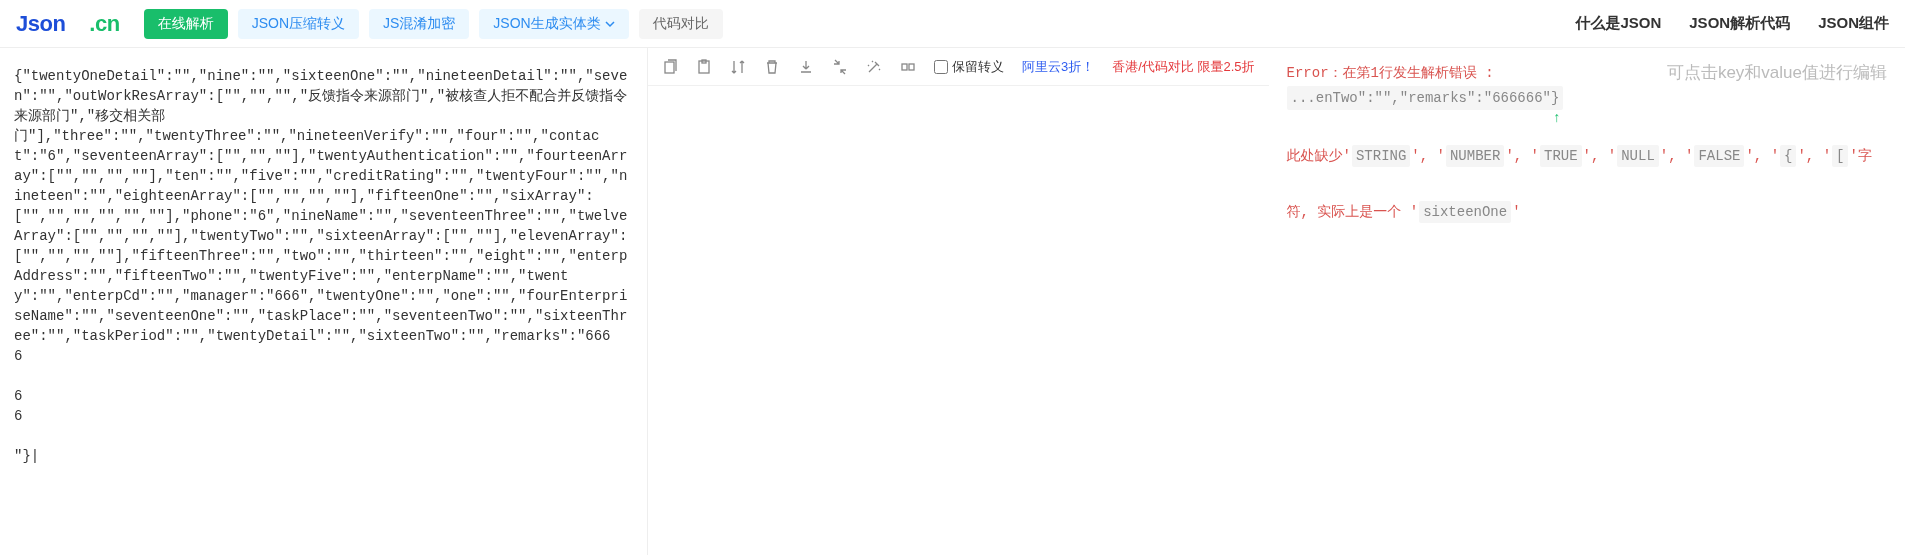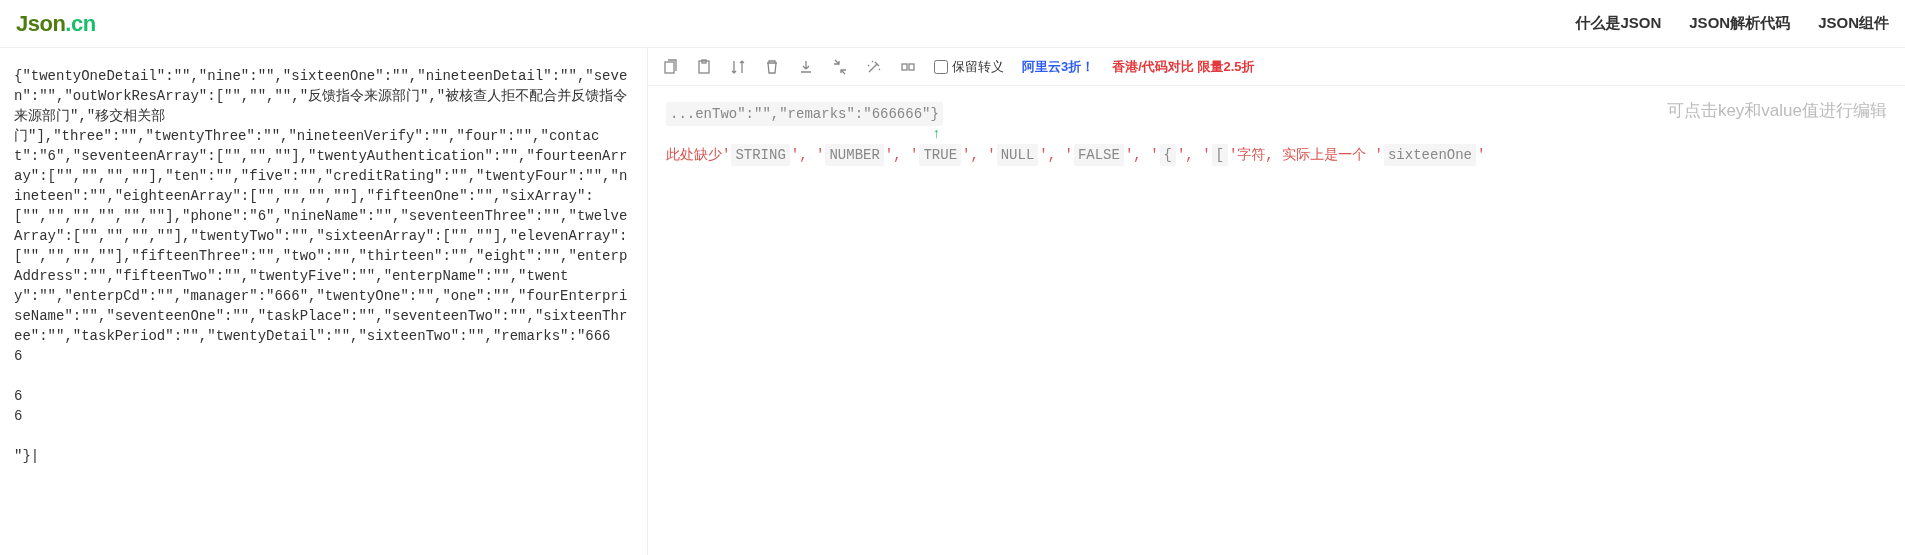--- a/index.html
+++ b/index.html
@@ -23,7 +23,7 @@
     margin-right: 24px;
     letter-spacing: -0.5px;
   }
-  .logo .j { color: #4d7c0f; }
+  .logo .j { color: #1d4ed8; }
   .logo .cn { color: #19be6b; }
   .nav-btns { display: flex; gap: 10px; align-items: center; }
   .btn {

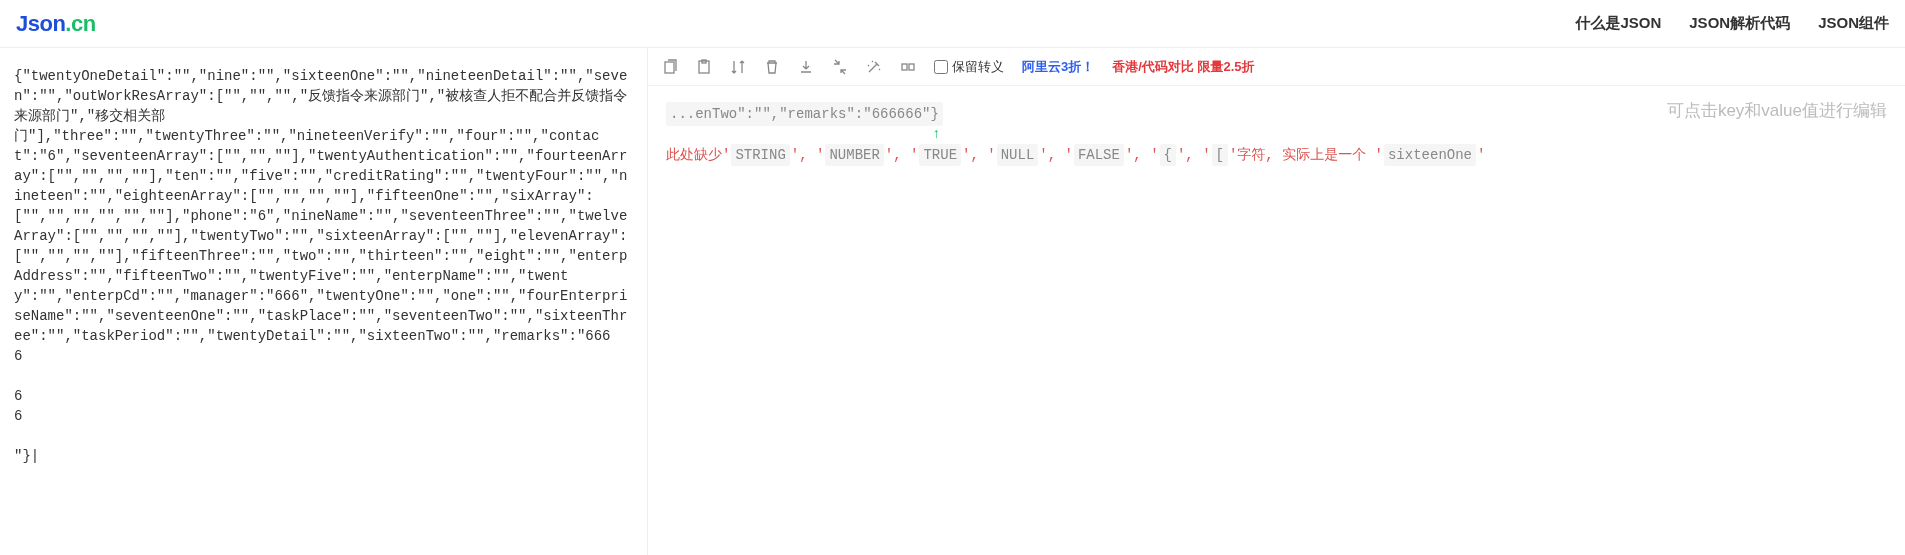--- a/index.html
+++ b/index.html
@@ -24,7 +24,7 @@
     letter-spacing: -0.5px;
   }
   .logo .j { color: #1d4ed8; }
-  .logo .cn { color: #19be6b; }
+  .logo .cn { color: #19be6b; margin-left: 24px; }
   .nav-btns { display: flex; gap: 10px; align-items: center; }
   .btn {
     padding: 6px 14px;

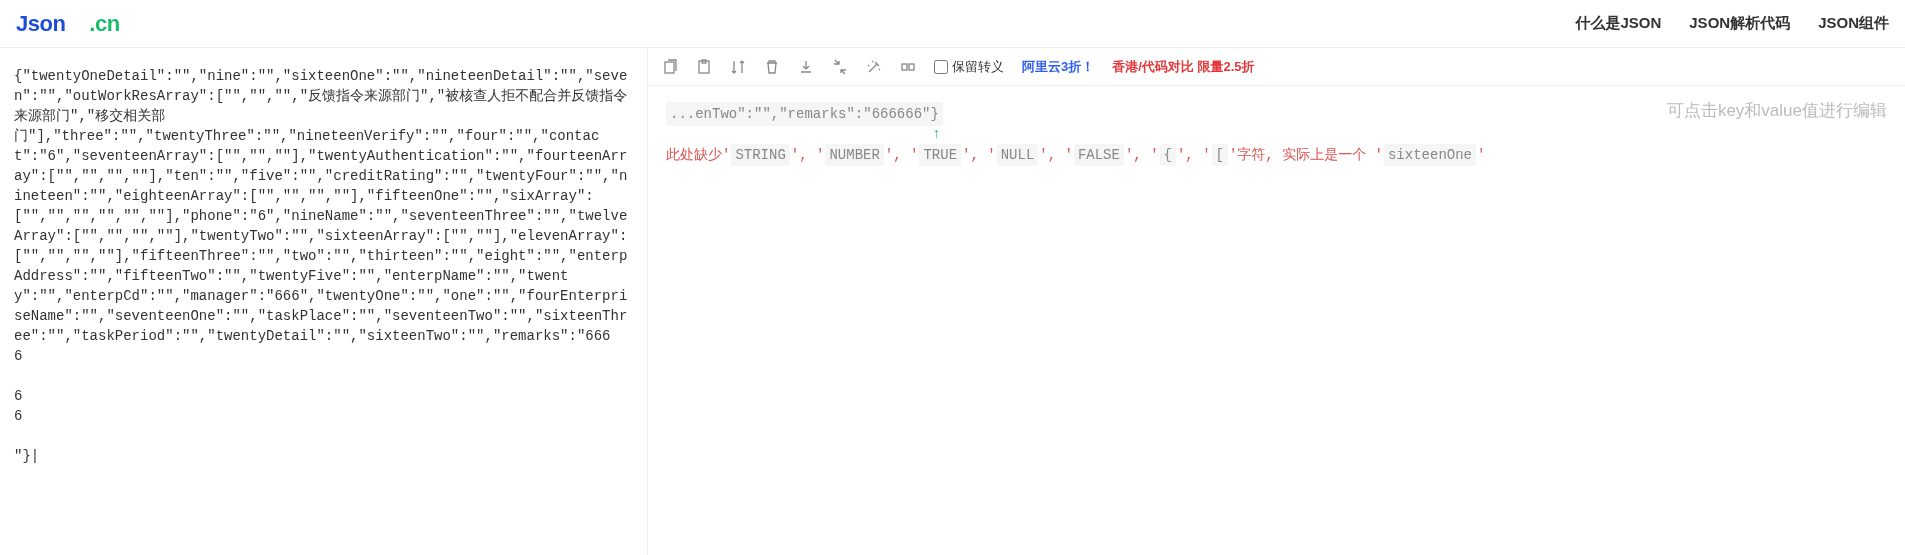--- a/index.html
+++ b/index.html
@@ -143,6 +143,18 @@
   <div class="logo">
     <span class="j">Json</span><span class="cn">.cn</span>
   </div>
+  <div class="nav-btns">
+    <button class="btn btn-primary">在线解析</button>
+    <button class="btn btn-info">JSON压缩转义</button>
+    <button class="btn btn-info">JS混淆加密</button>
+    <button class="btn btn-info">
+      <span>JSON生成实体类</span>
+      <span class="caret"><svg viewBox="0 0 10 10">
+            <path d="M1 3 L5 7 L9 3" fill="none" stroke="#2d8cf0" stroke-width="1.5"></path>
+          </svg></span>
+    </button>
+    <button class="btn btn-light">代码对比</button>
+  </div>
   <div class="nav-right">
     <a href="#">什么是JSON</a>
     <a href="#">JSON解析代码</a>

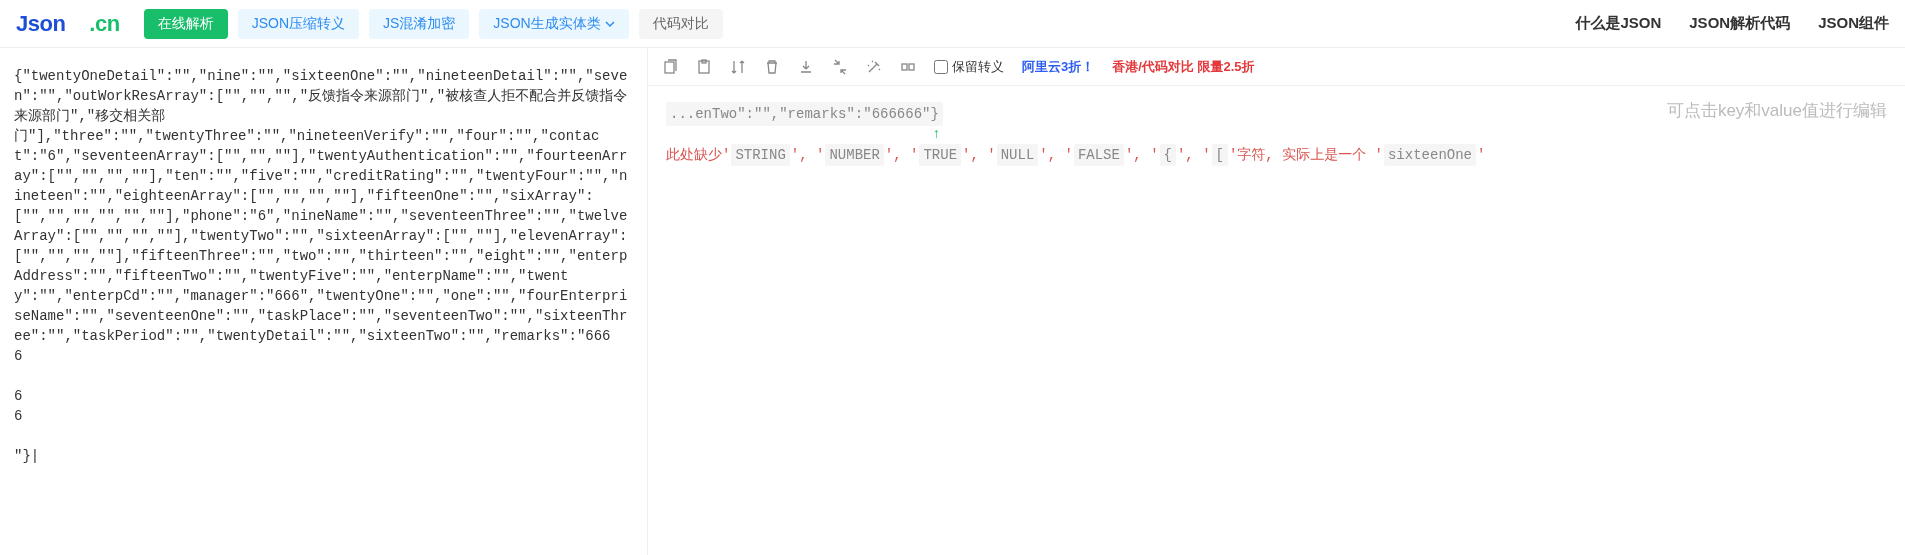--- a/index.html
+++ b/index.html
@@ -73,7 +73,7 @@
   .right {
     flex: 1;
     display: flex;
-    flex-direction: column;
+    flex-direction: row;
   }
   .toolbar {
     height: 38px;

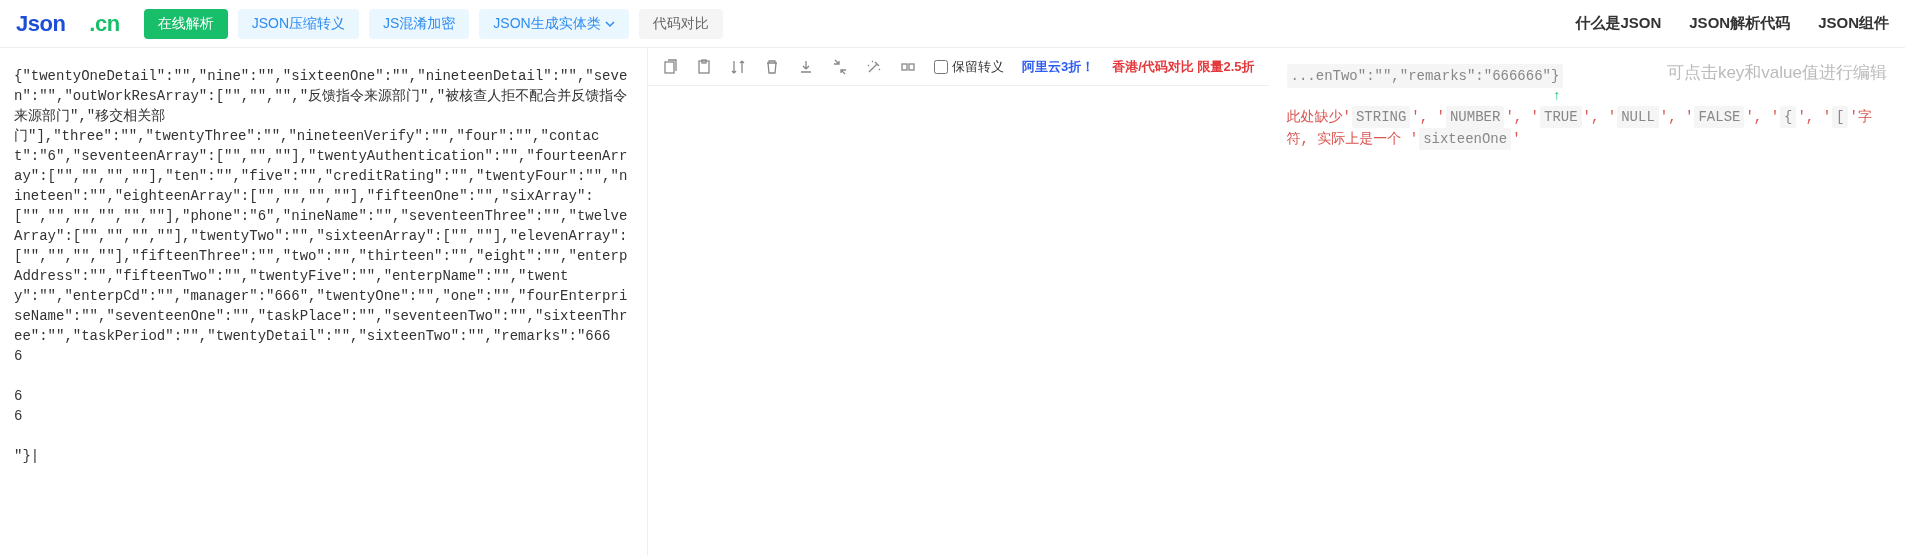--- a/index.html
+++ b/index.html
@@ -91,7 +91,7 @@
   }
   .tb-check { display: flex; align-items: center; gap: 4px; font-size: 13px; color: #333; }
   .tb-check input { width:14px;height:14px;}
-  .tb-link { font-size: 13px; font-weight: 700; text-decoration: none; }
+  .tb-link { font-size: 13px; font-weight: 400; text-decoration: none; }
   .tb-link.blue { color: #2d5cf0; }
   .tb-link.red { color: #e4393c; }
   .output {

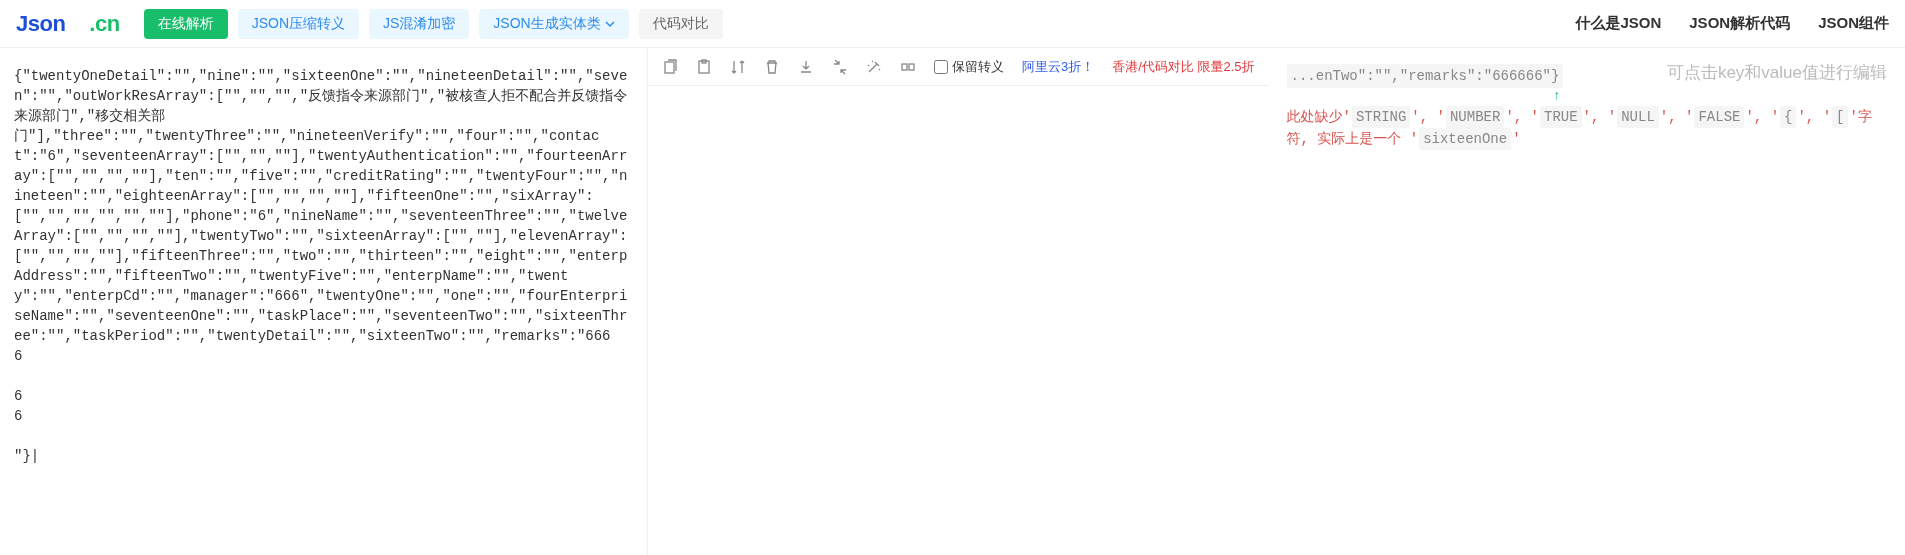--- a/index.html
+++ b/index.html
@@ -229,6 +229,9 @@
 
     <div class="output">
       <div class="hint">可点击key和value值进行编辑</div>
+      <div>
+        <span class="err-header">Error：</span><span class="err-header">在第1行发生解析错误 :</span>
+      </div>
       <span class="err-snippet">...enTwo":"","remarks":"666666"}</span>
       <span class="arrow-up">↑</span>
       <div class="err-body">

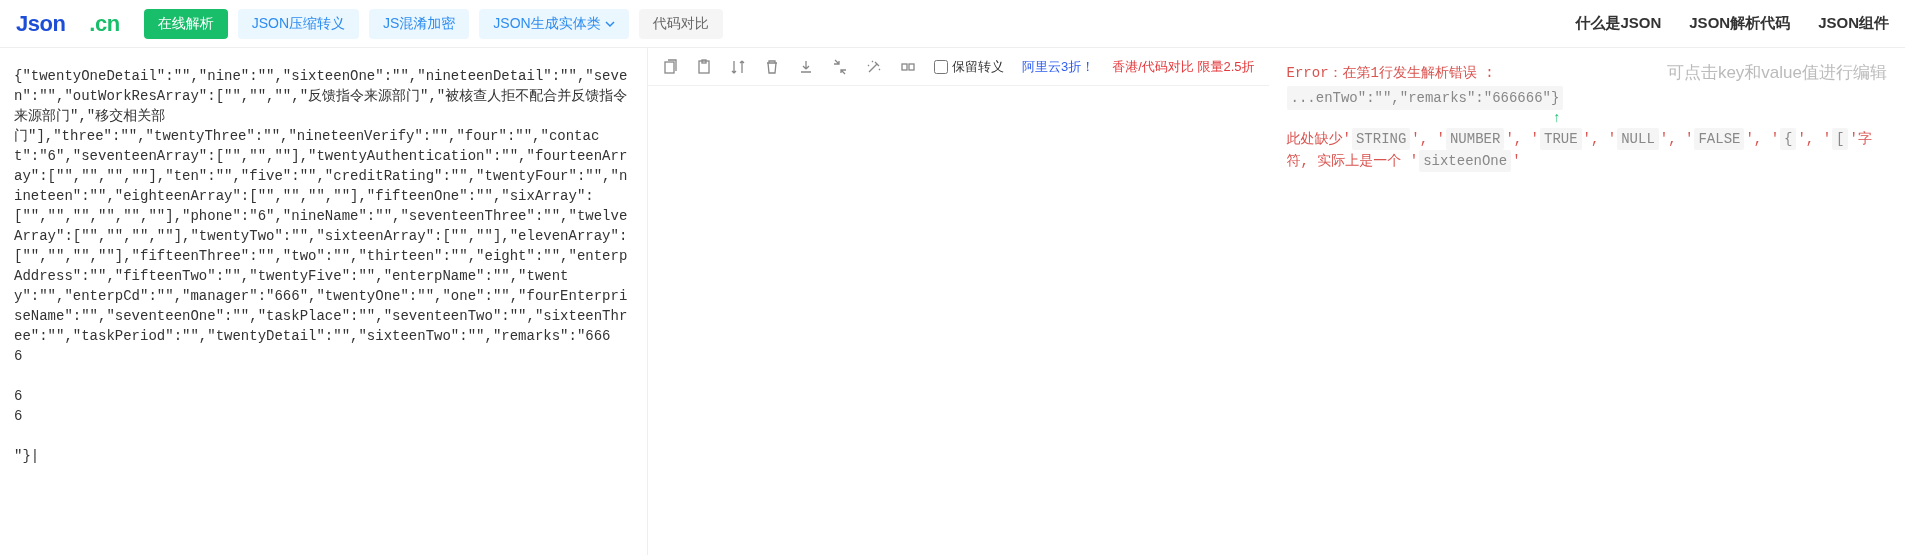--- a/index.html
+++ b/index.html
@@ -132,7 +132,7 @@
     color: #888;
     padding: 0 4px;
     border-radius: 2px;
-    margin: 0 1px;
+    margin: 17px 1px;
   }
   .caret svg{width:10px;height:10px;}
 </style>

